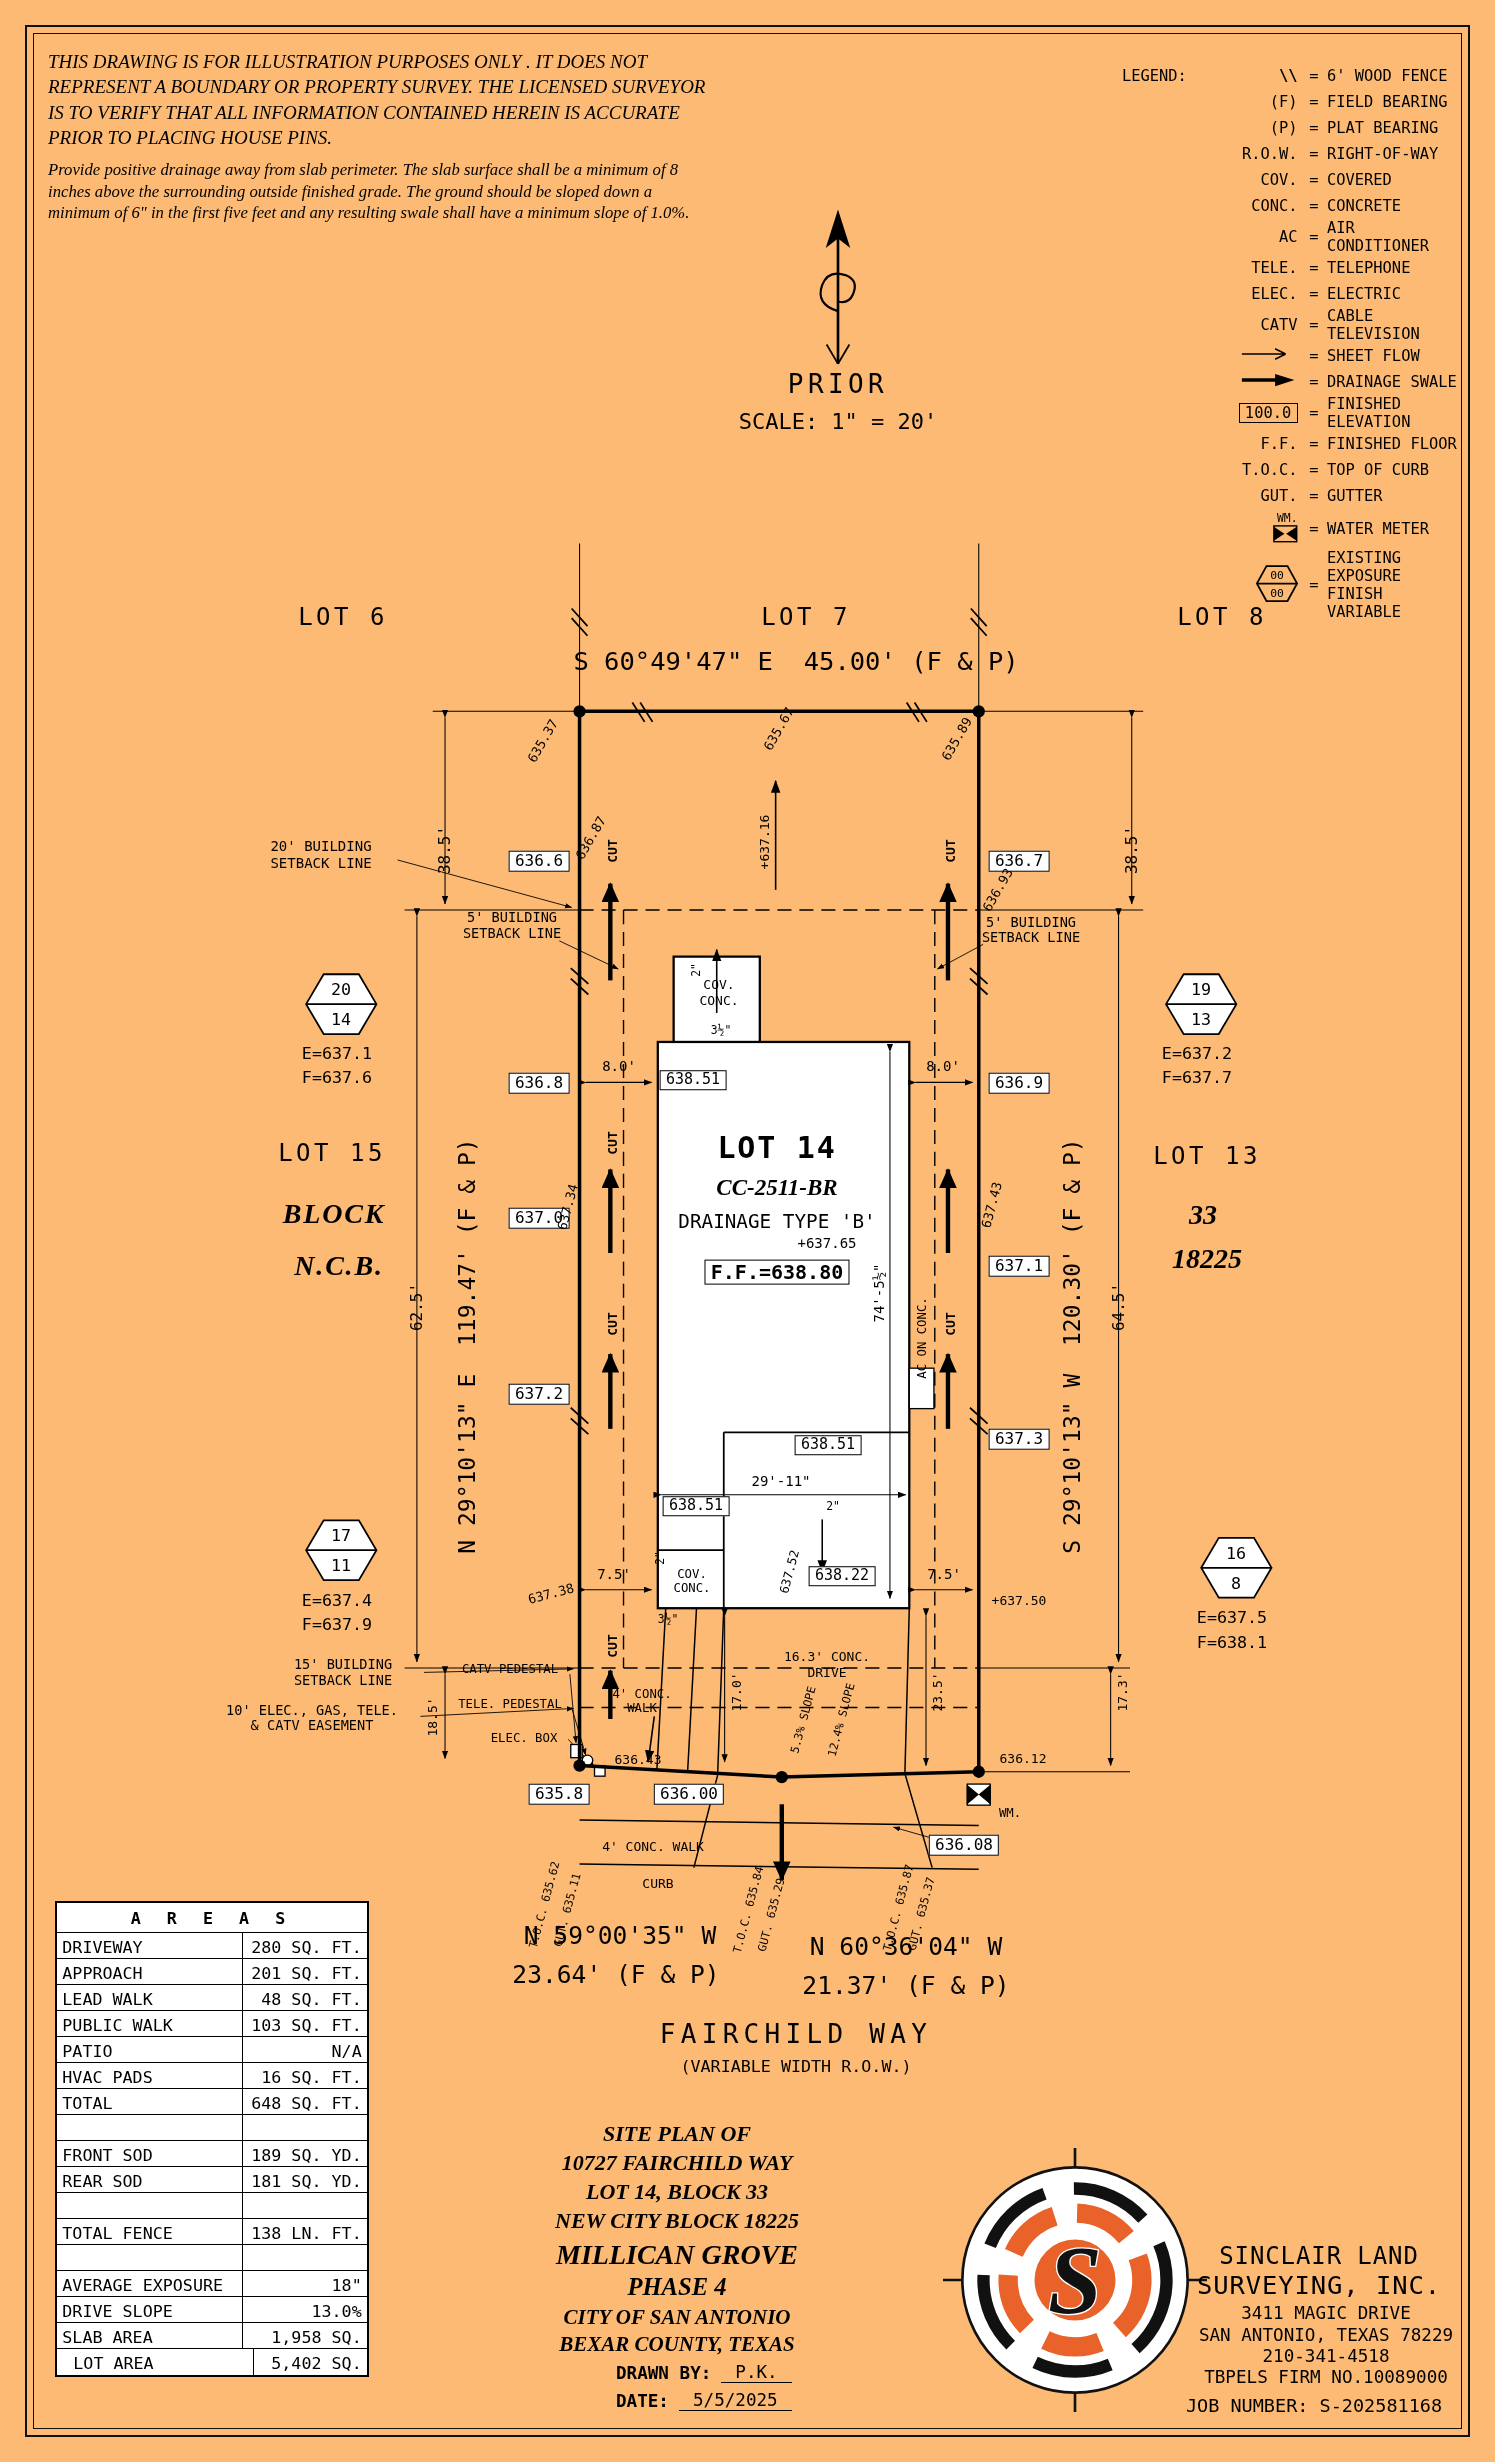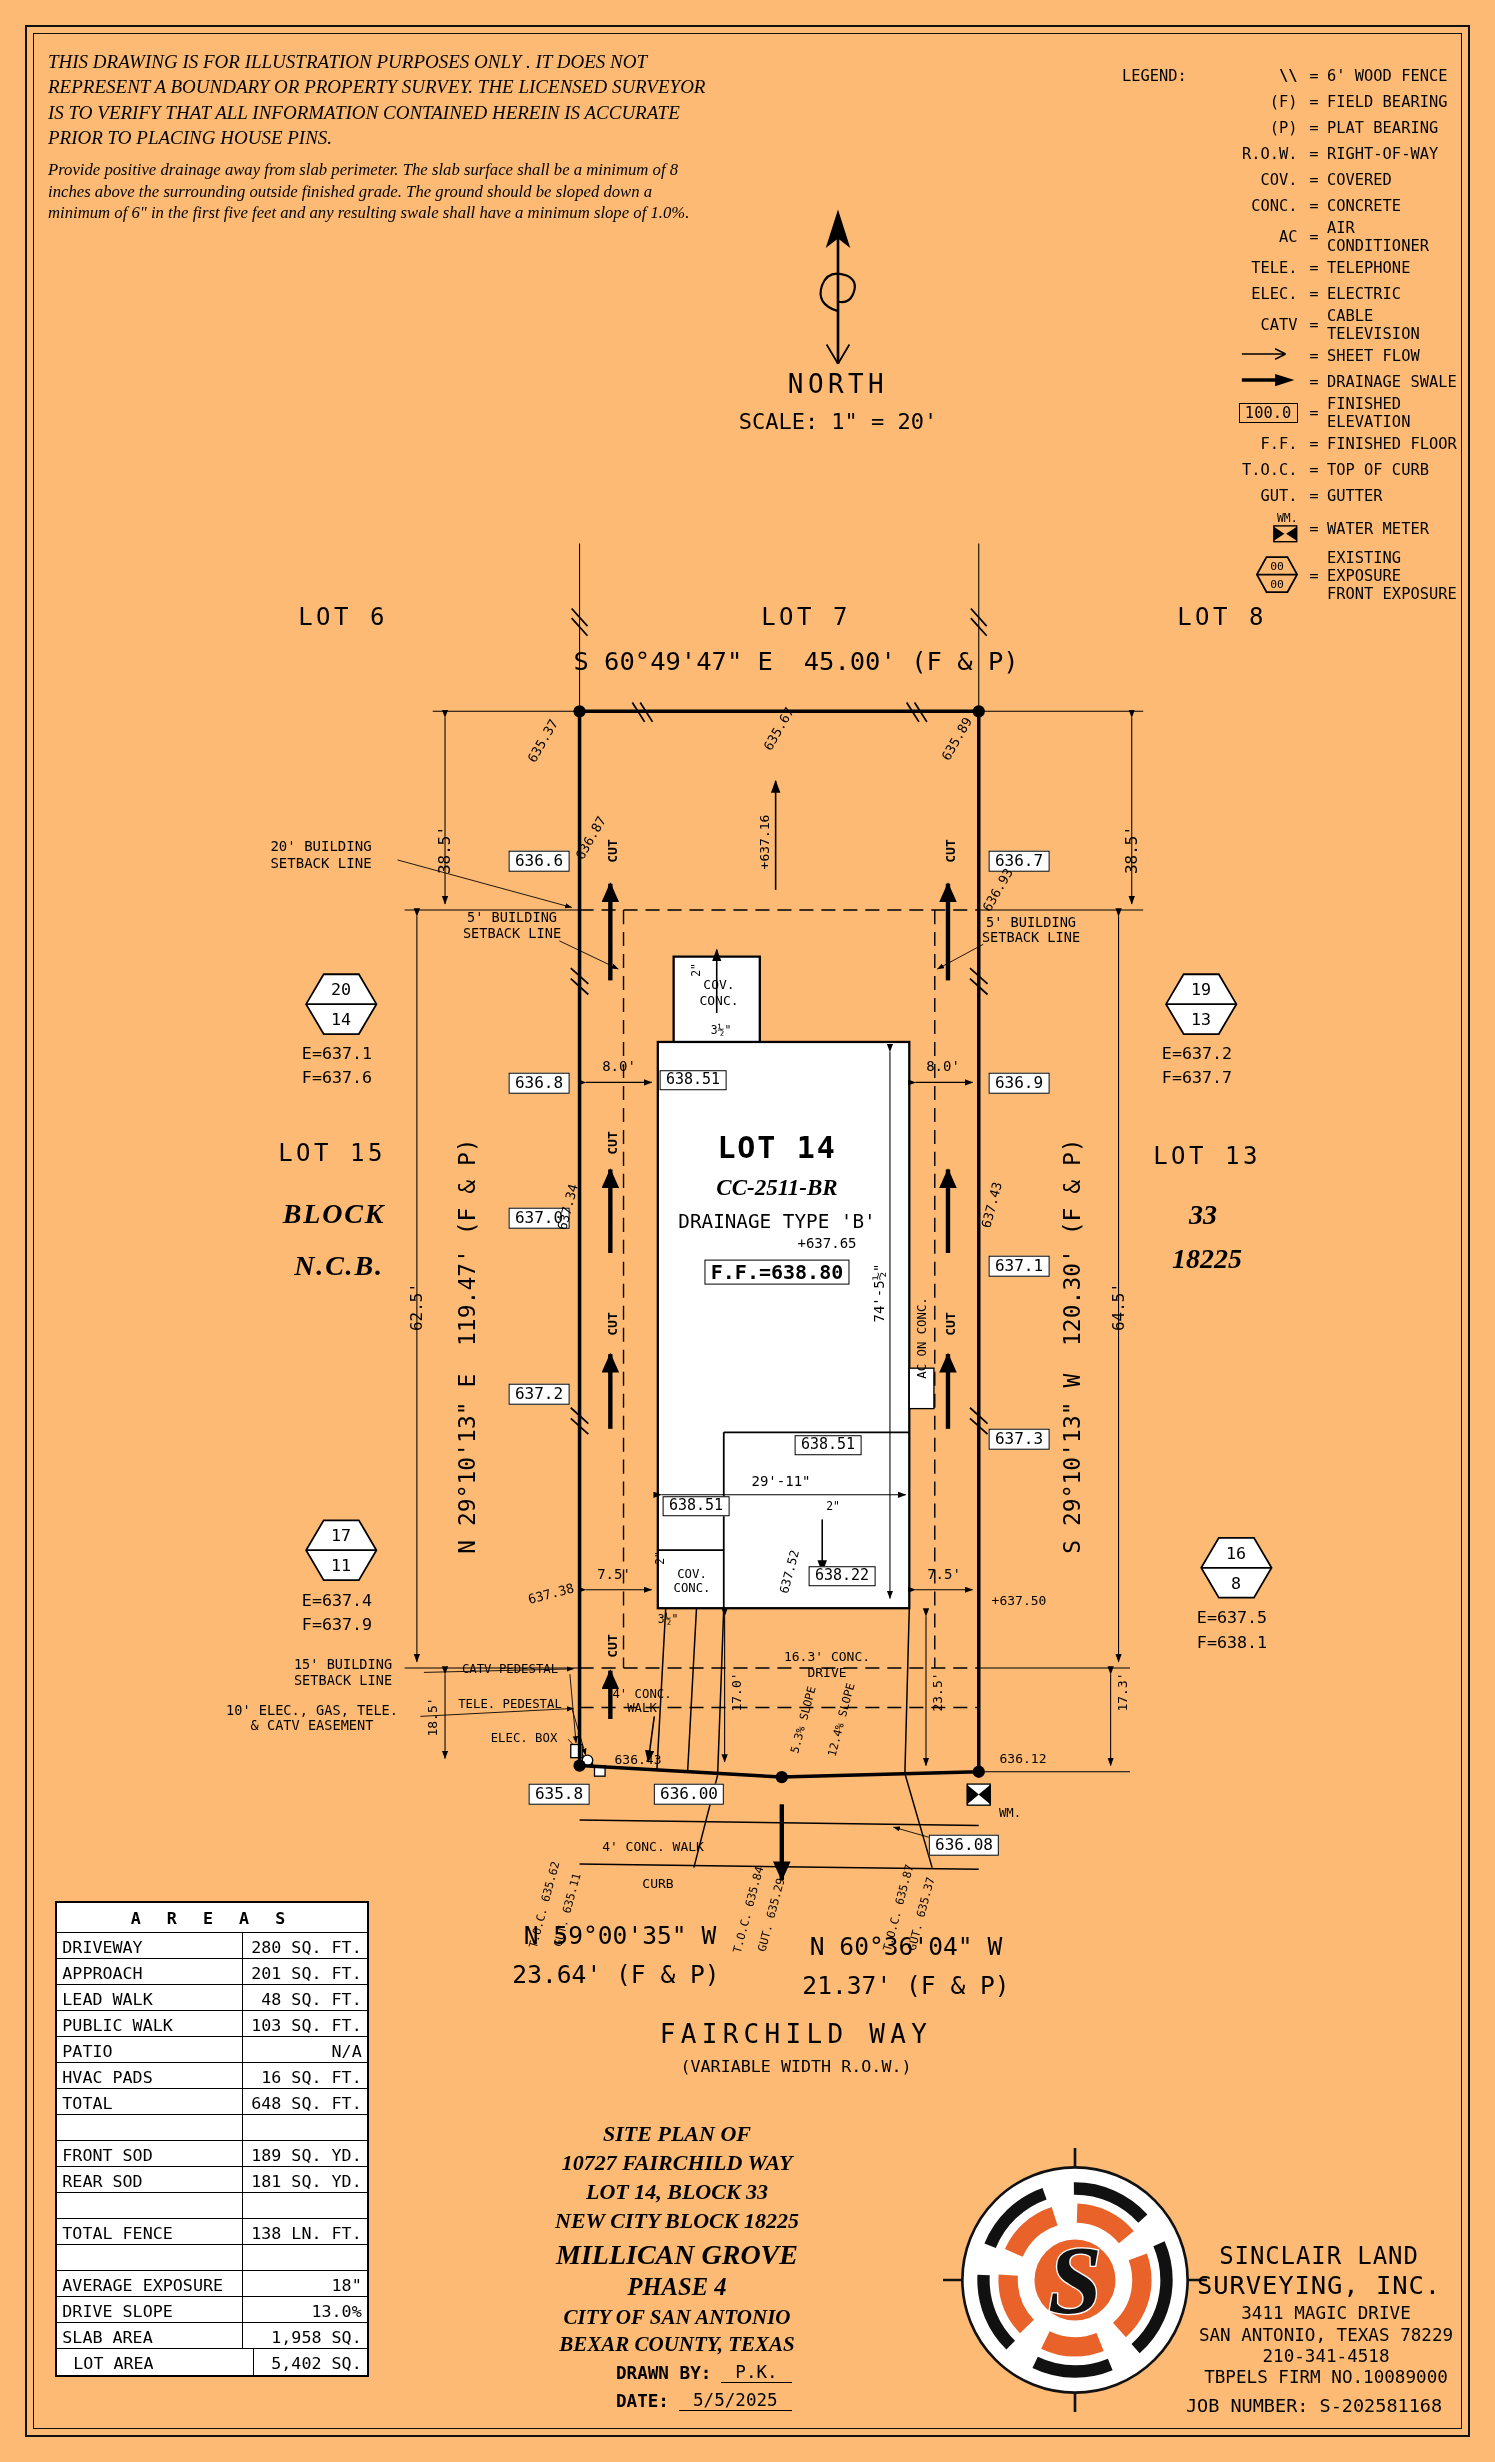--- a/index.html
+++ b/index.html
@@ -69,7 +69,7 @@
     </g>
     <polygon points="73,6 59,50 73,39 87,50" fill="#000"></polygon>
   </svg>
-  <div class="lbl" style="left:838px;top:385px;font-size:26px;letter-spacing:4.4px;">NORTH</div>
+  <div class="lbl" style="left:838px;top:385px;font-size:26px;letter-spacing:4.4px;">PRIOR</div>
   <div class="lbl" style="left:838px;top:422px;font-size:22px;">SCALE: 1" = 20'</div>
 
   <div class="legend">

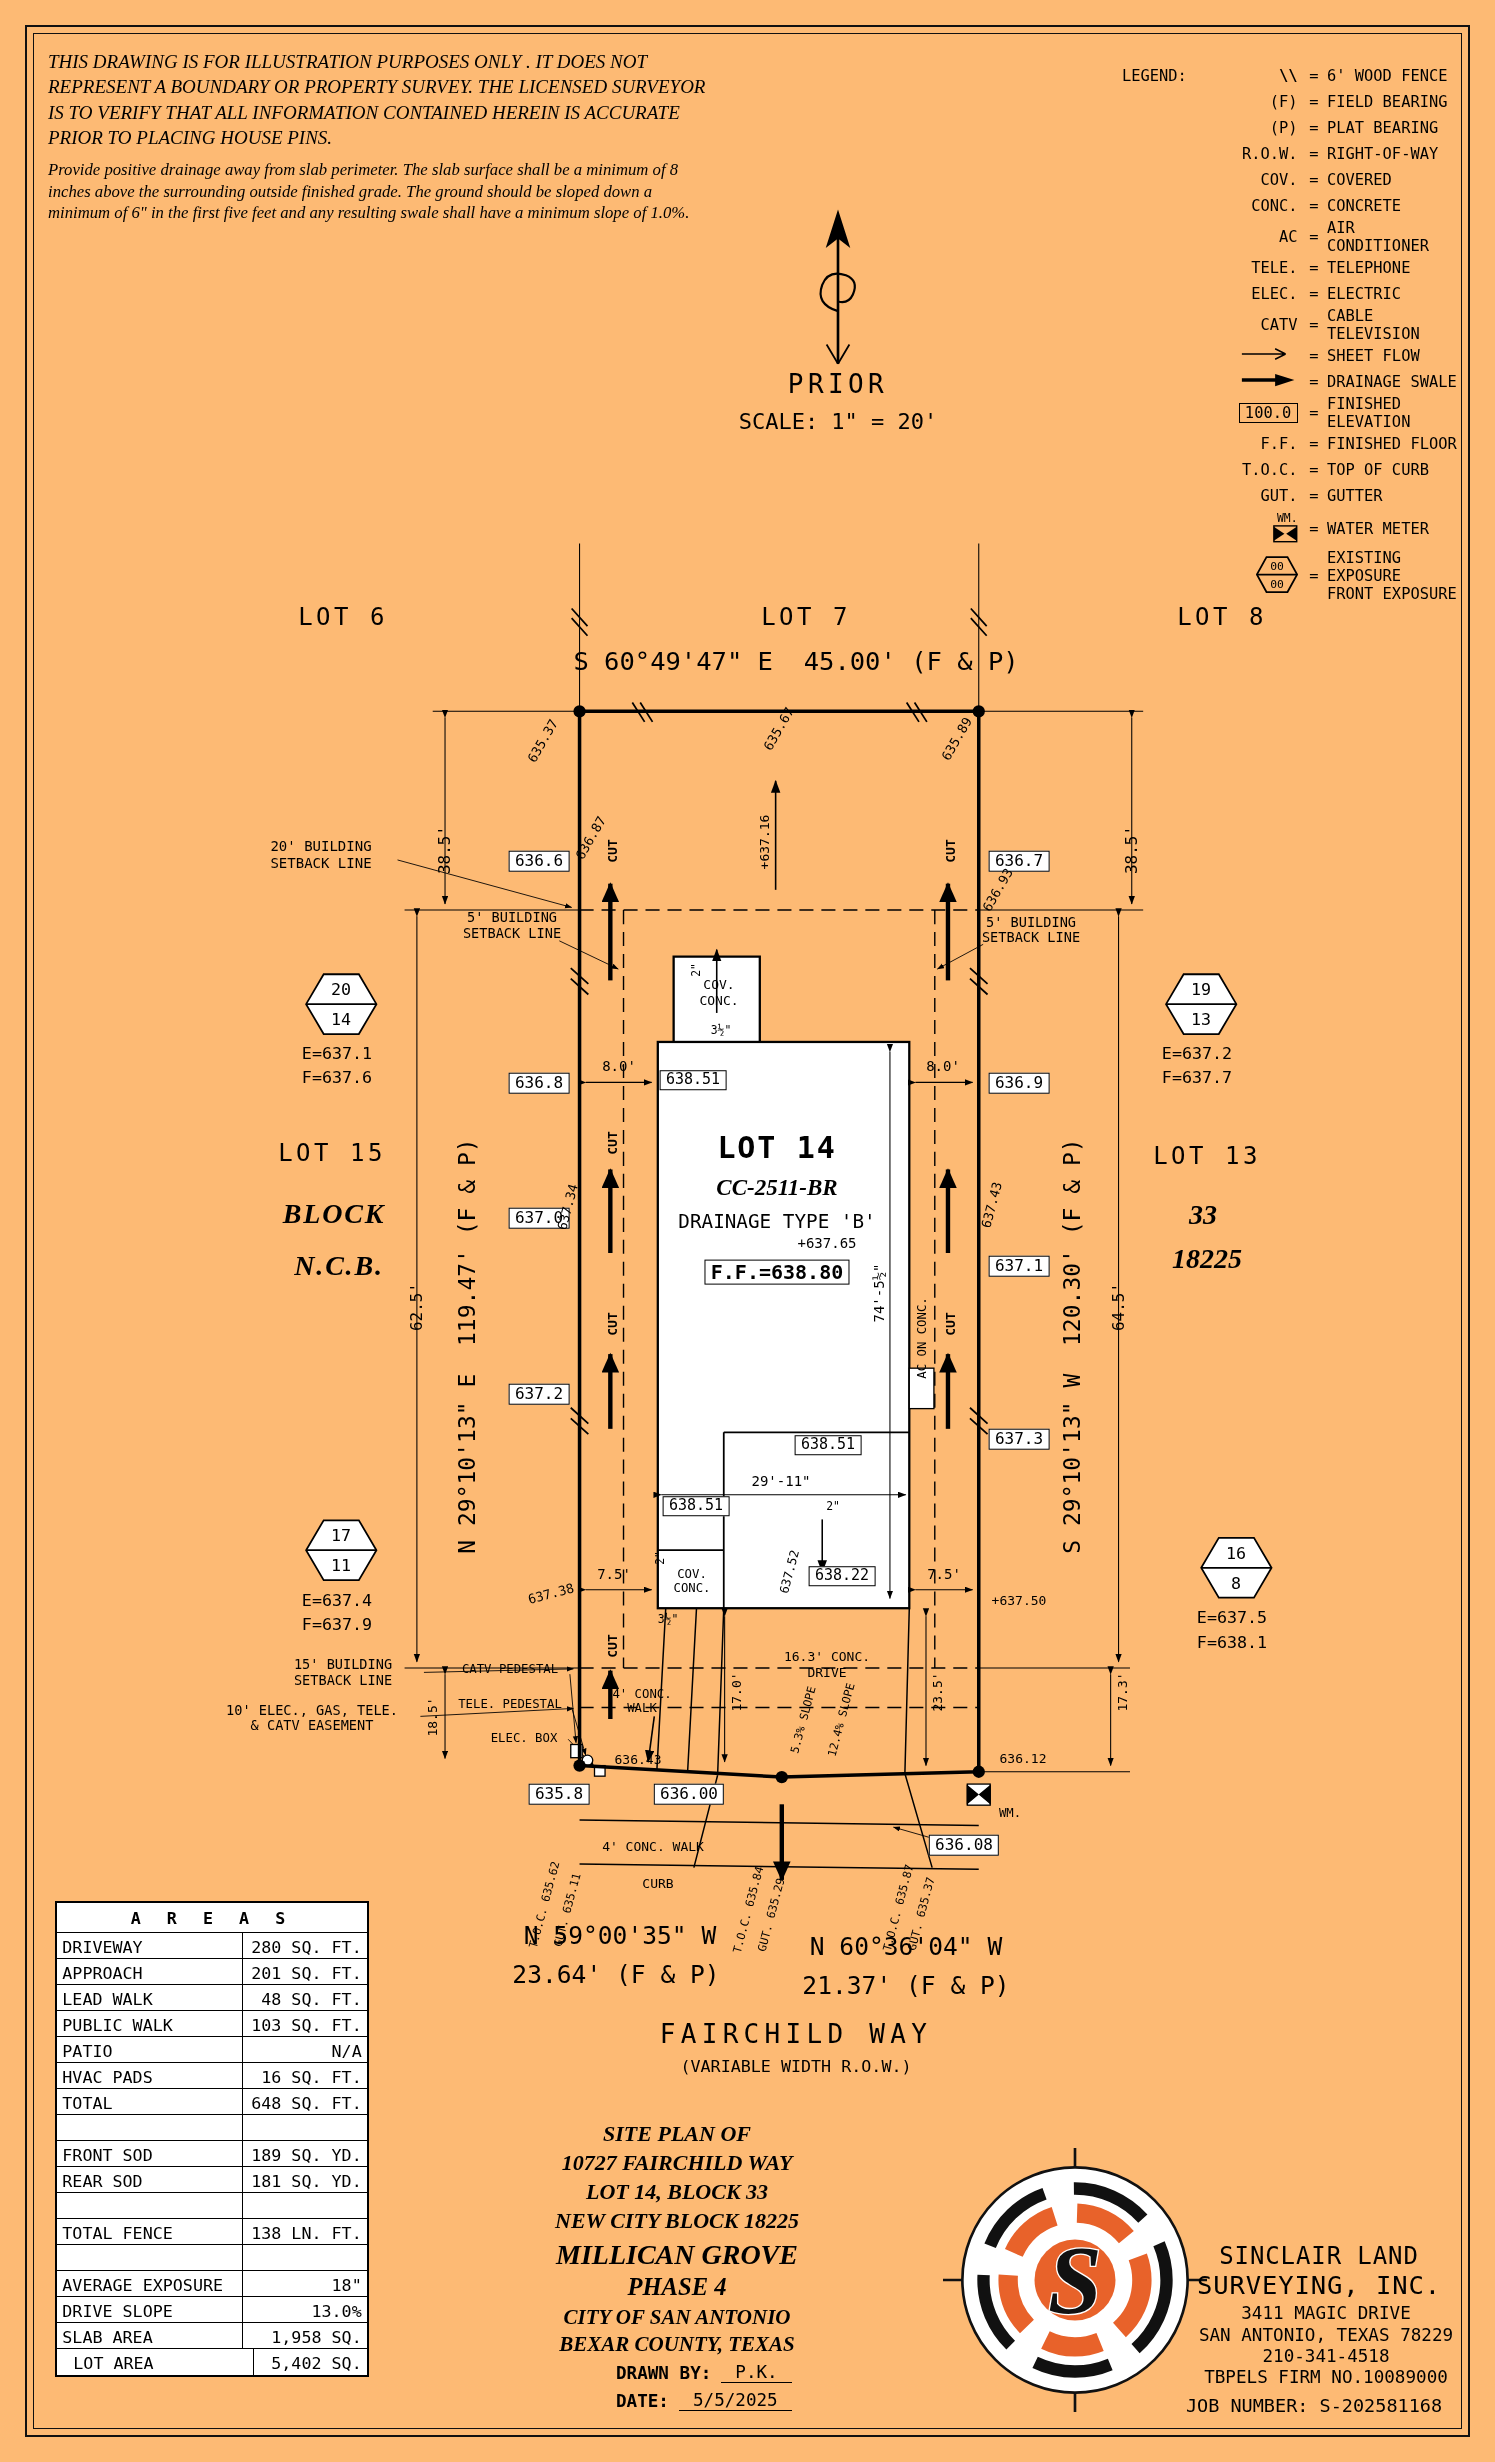--- a/index.html
+++ b/index.html
@@ -200,7 +200,7 @@
       <span class="lg-eq">=</span>
       <span class="lg-lab">
         <span style="display:block;">EXISTING EXPOSURE</span>
-        <span style="display:block;">FRONT EXPOSURE</span>
+        <span style="display:block;">FINISH VARIABLE</span>
       </span>
       </div>
   </div>

